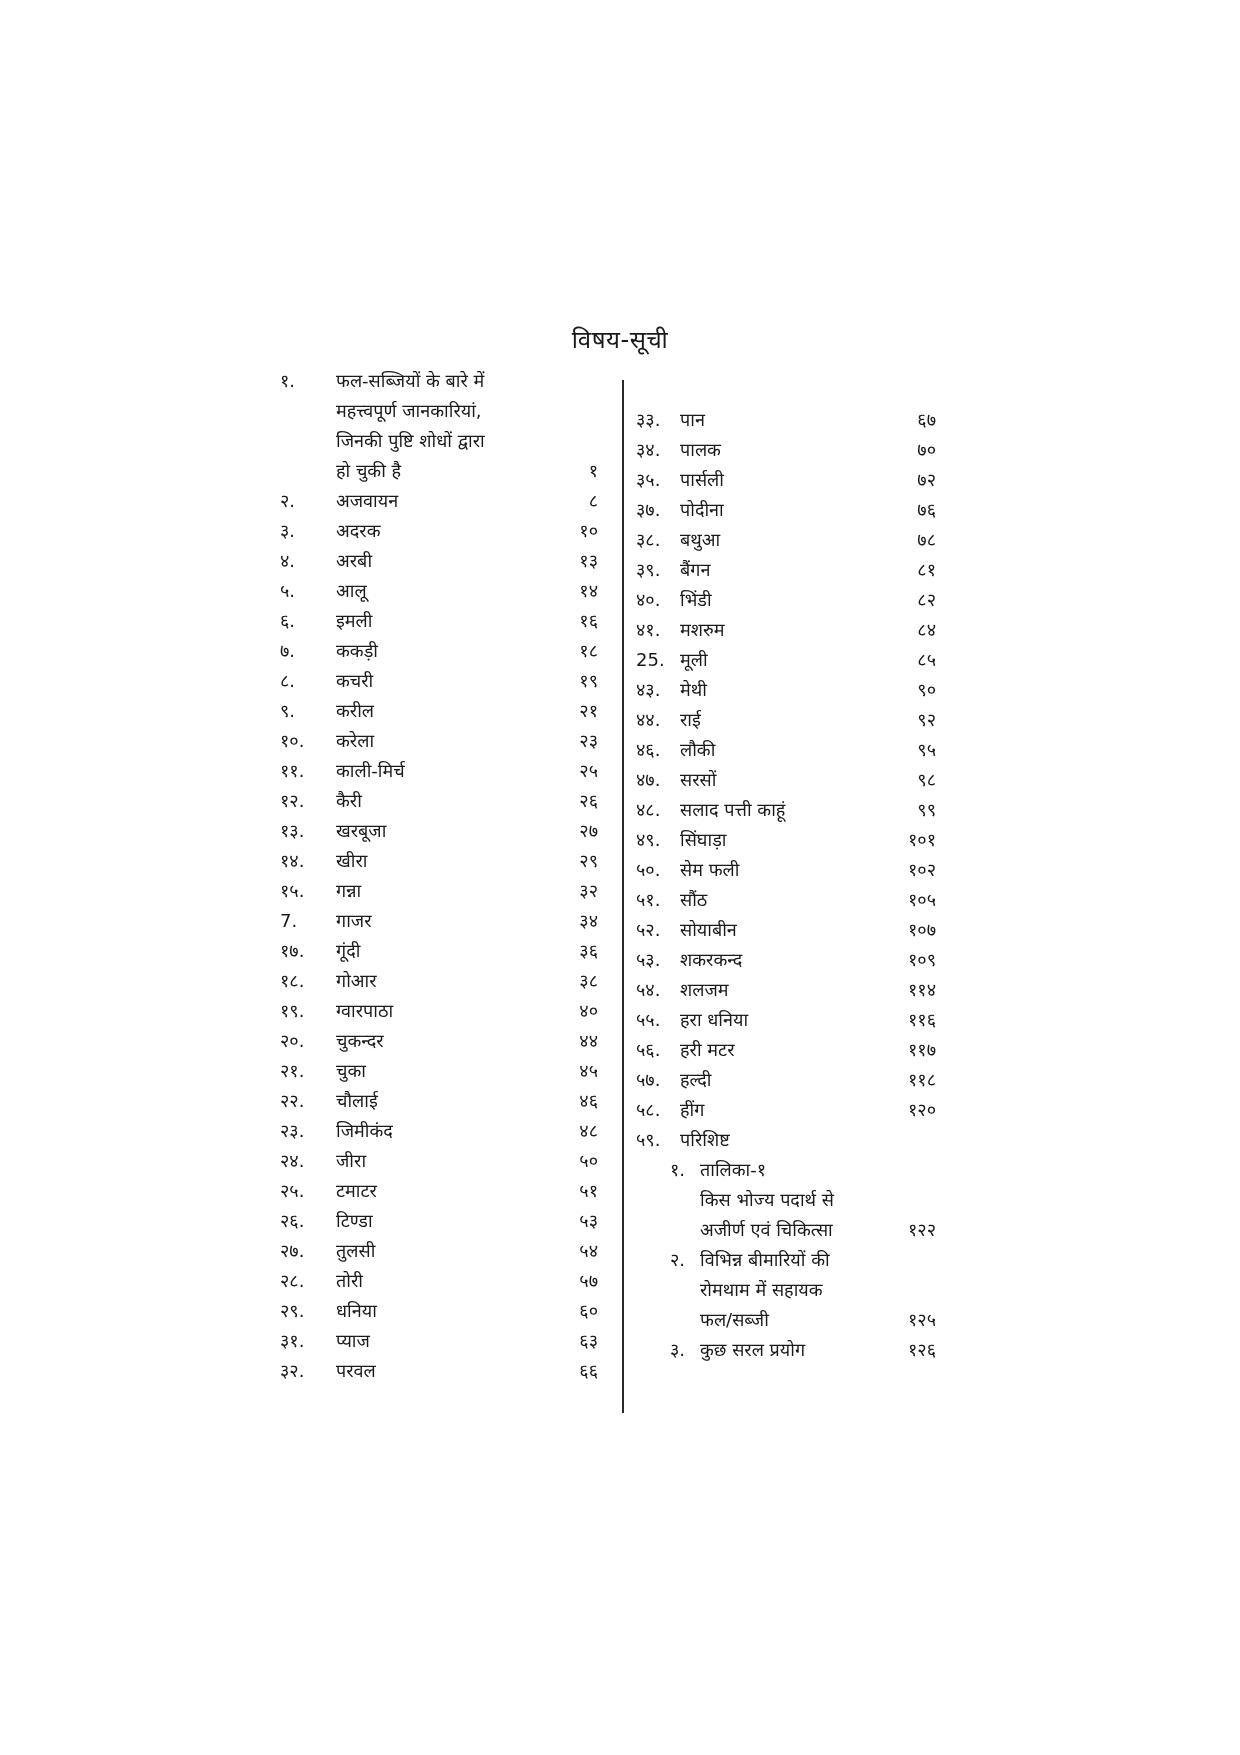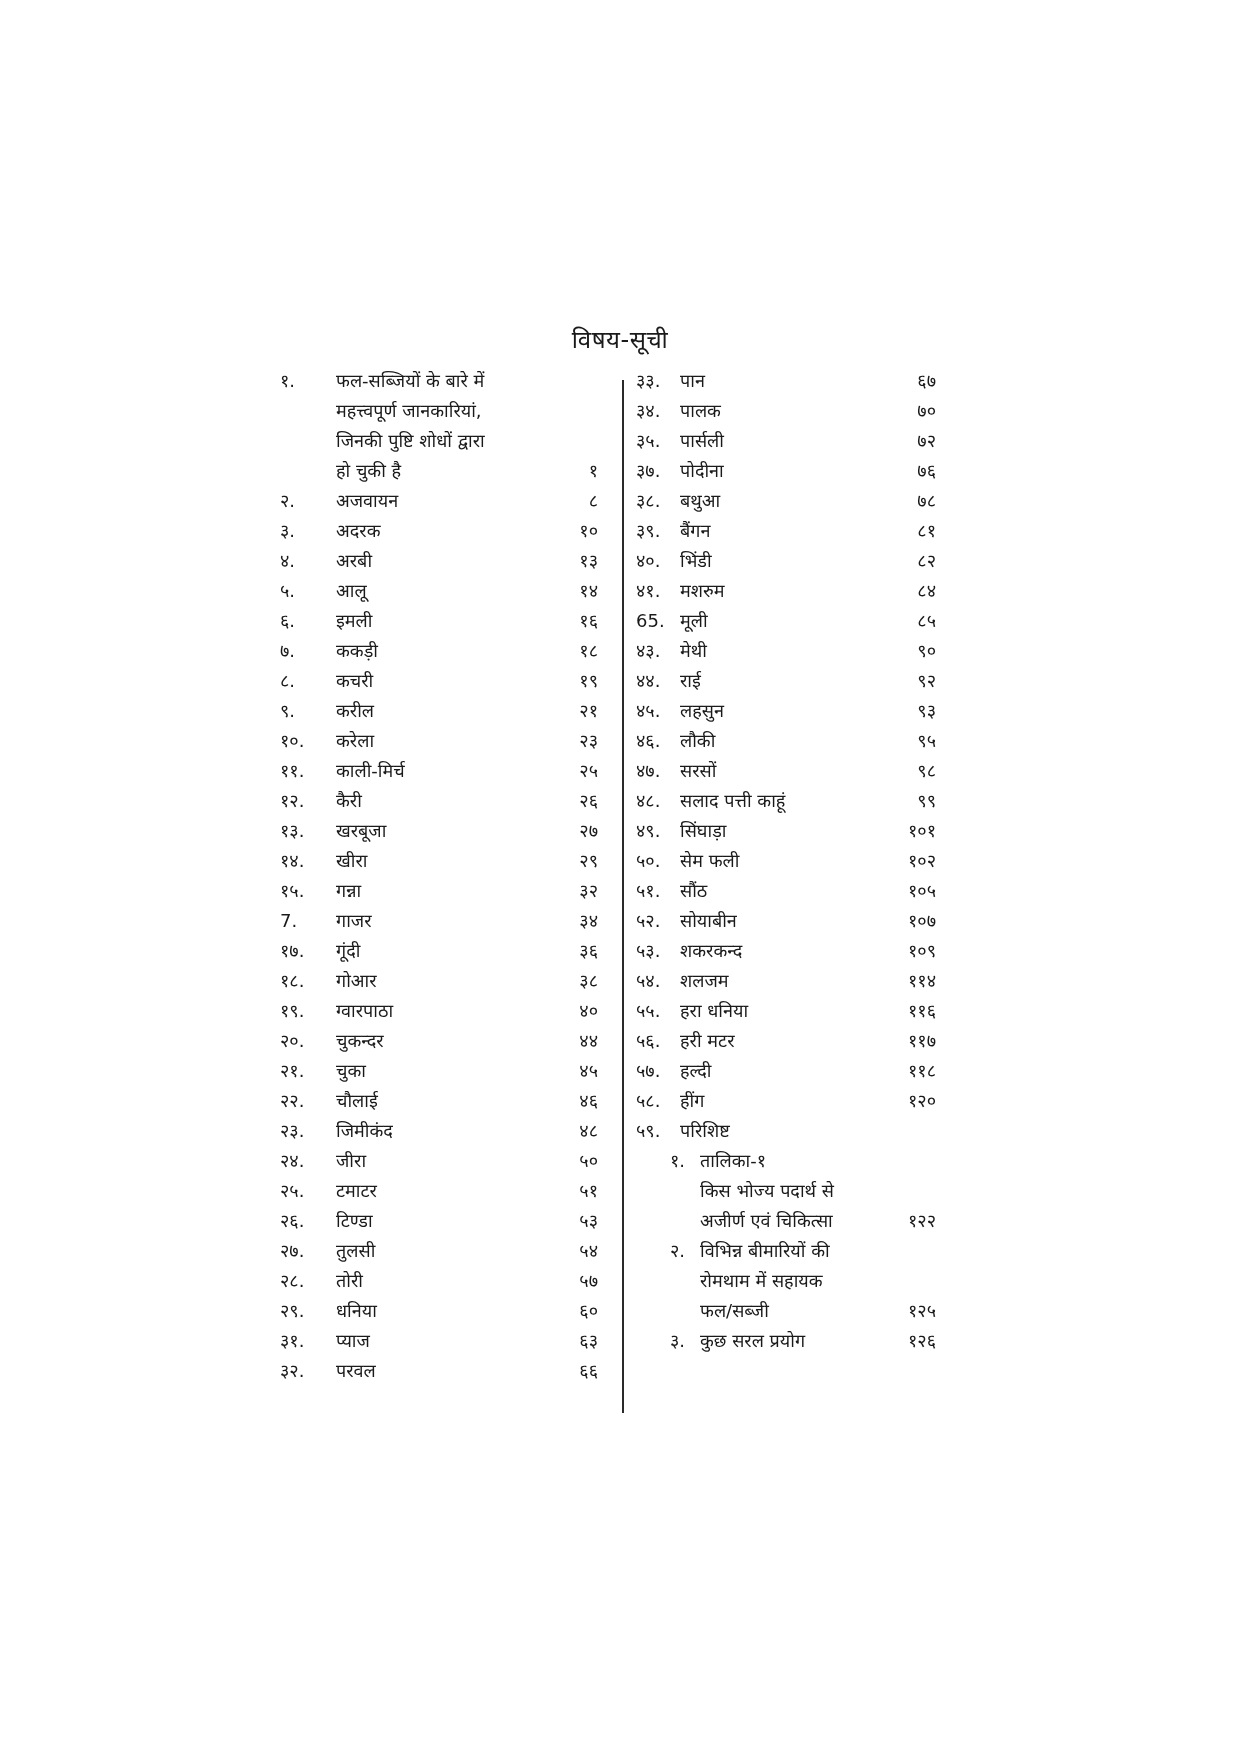--- a/index.html
+++ b/index.html
@@ -9,7 +9,7 @@
            font-size: 24px; font-weight: normal; letter-spacing: 0.5px; }
   .col { position: absolute; top: 366px; }
   .col-left { left: 280px; width: 318px; }
-  .col-right { left: 636px; width: 300px; }
+  .col-right { left: 636px; width: 300px; margin-top: 39px; }
   .divider { position: absolute; left: 622px; top: 380px; width: 2px; height: 1033px; background: #2a2a2a; }
   .row { position: relative; display: flex; align-items: flex-start; font-size: 18px; line-height: 30px; }
   .num { width: 56px; flex: 0 0 auto; }

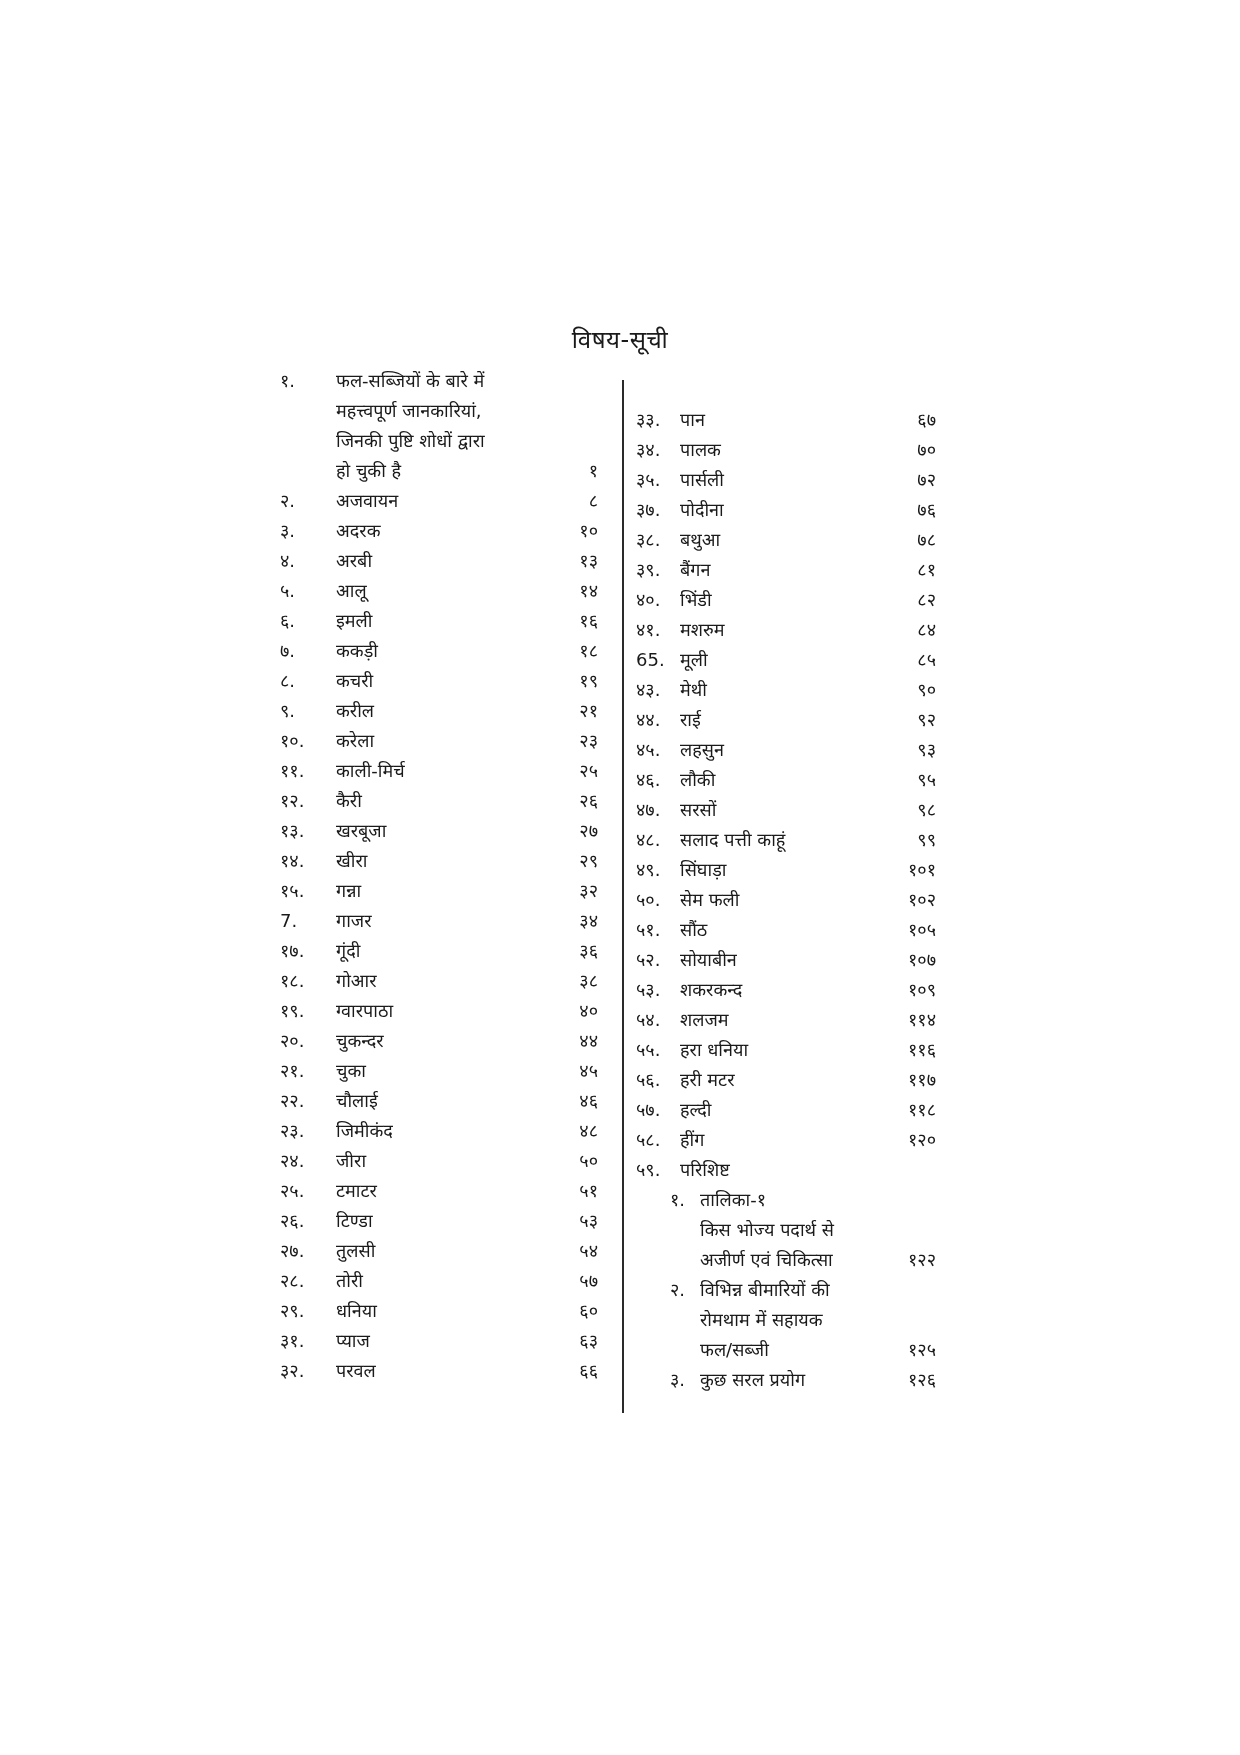--- a/index.html
+++ b/index.html
@@ -306,7 +306,7 @@
       <span class="page">८४</span>
     </div>
     <div class="row">
-      <span class="num">65.</span>
+      <span class="num">25.</span>
       <span class="text">
         <span class="line">मूली</span>
       </span>

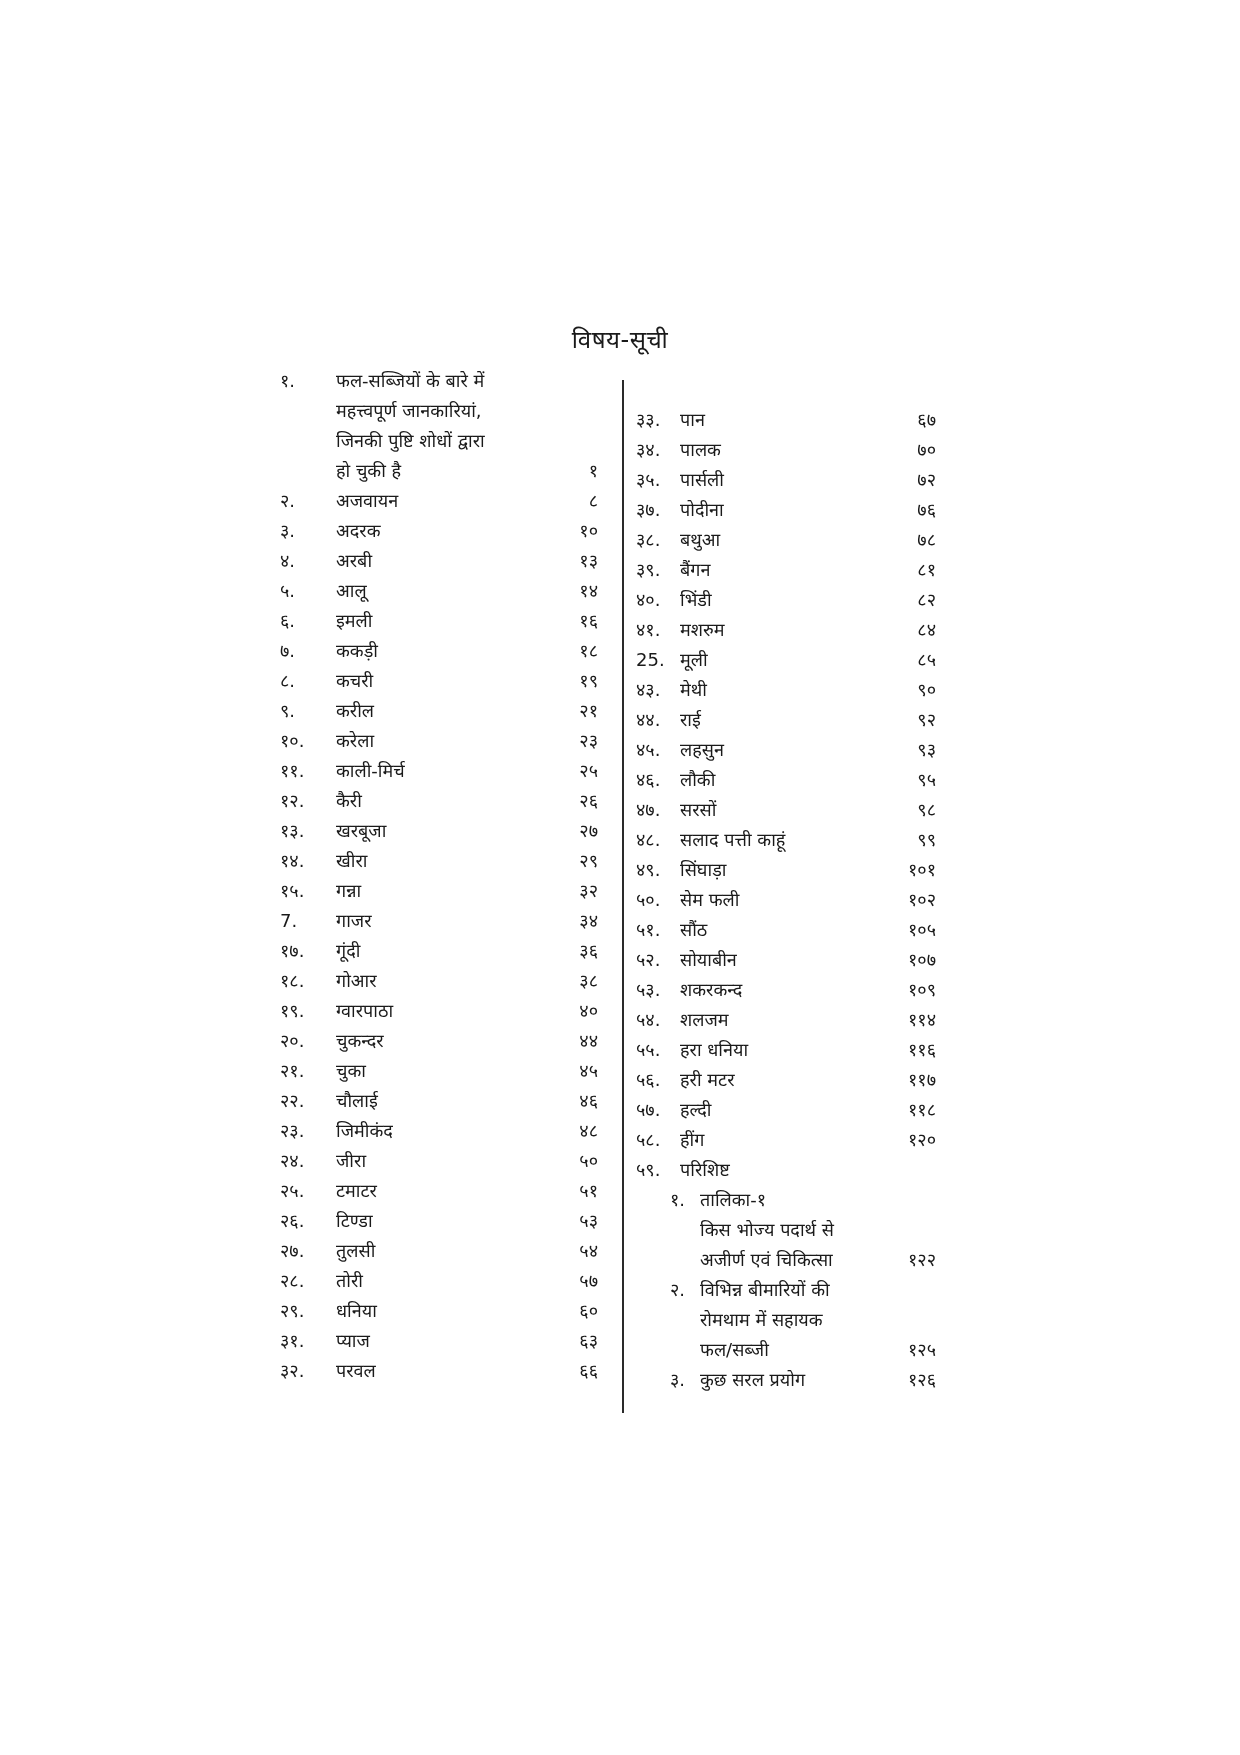--- a/index.html
+++ b/index.html
@@ -327,13 +327,6 @@
       <span class="page">९२</span>
     </div>
     <div class="row">
-      <span class="num">४५.</span>
-      <span class="text">
-        <span class="line">लहसुन</span>
-      </span>
-      <span class="page">९३</span>
-    </div>
-    <div class="row">
       <span class="num">४६.</span>
       <span class="text">
         <span class="line">लौकी</span>

